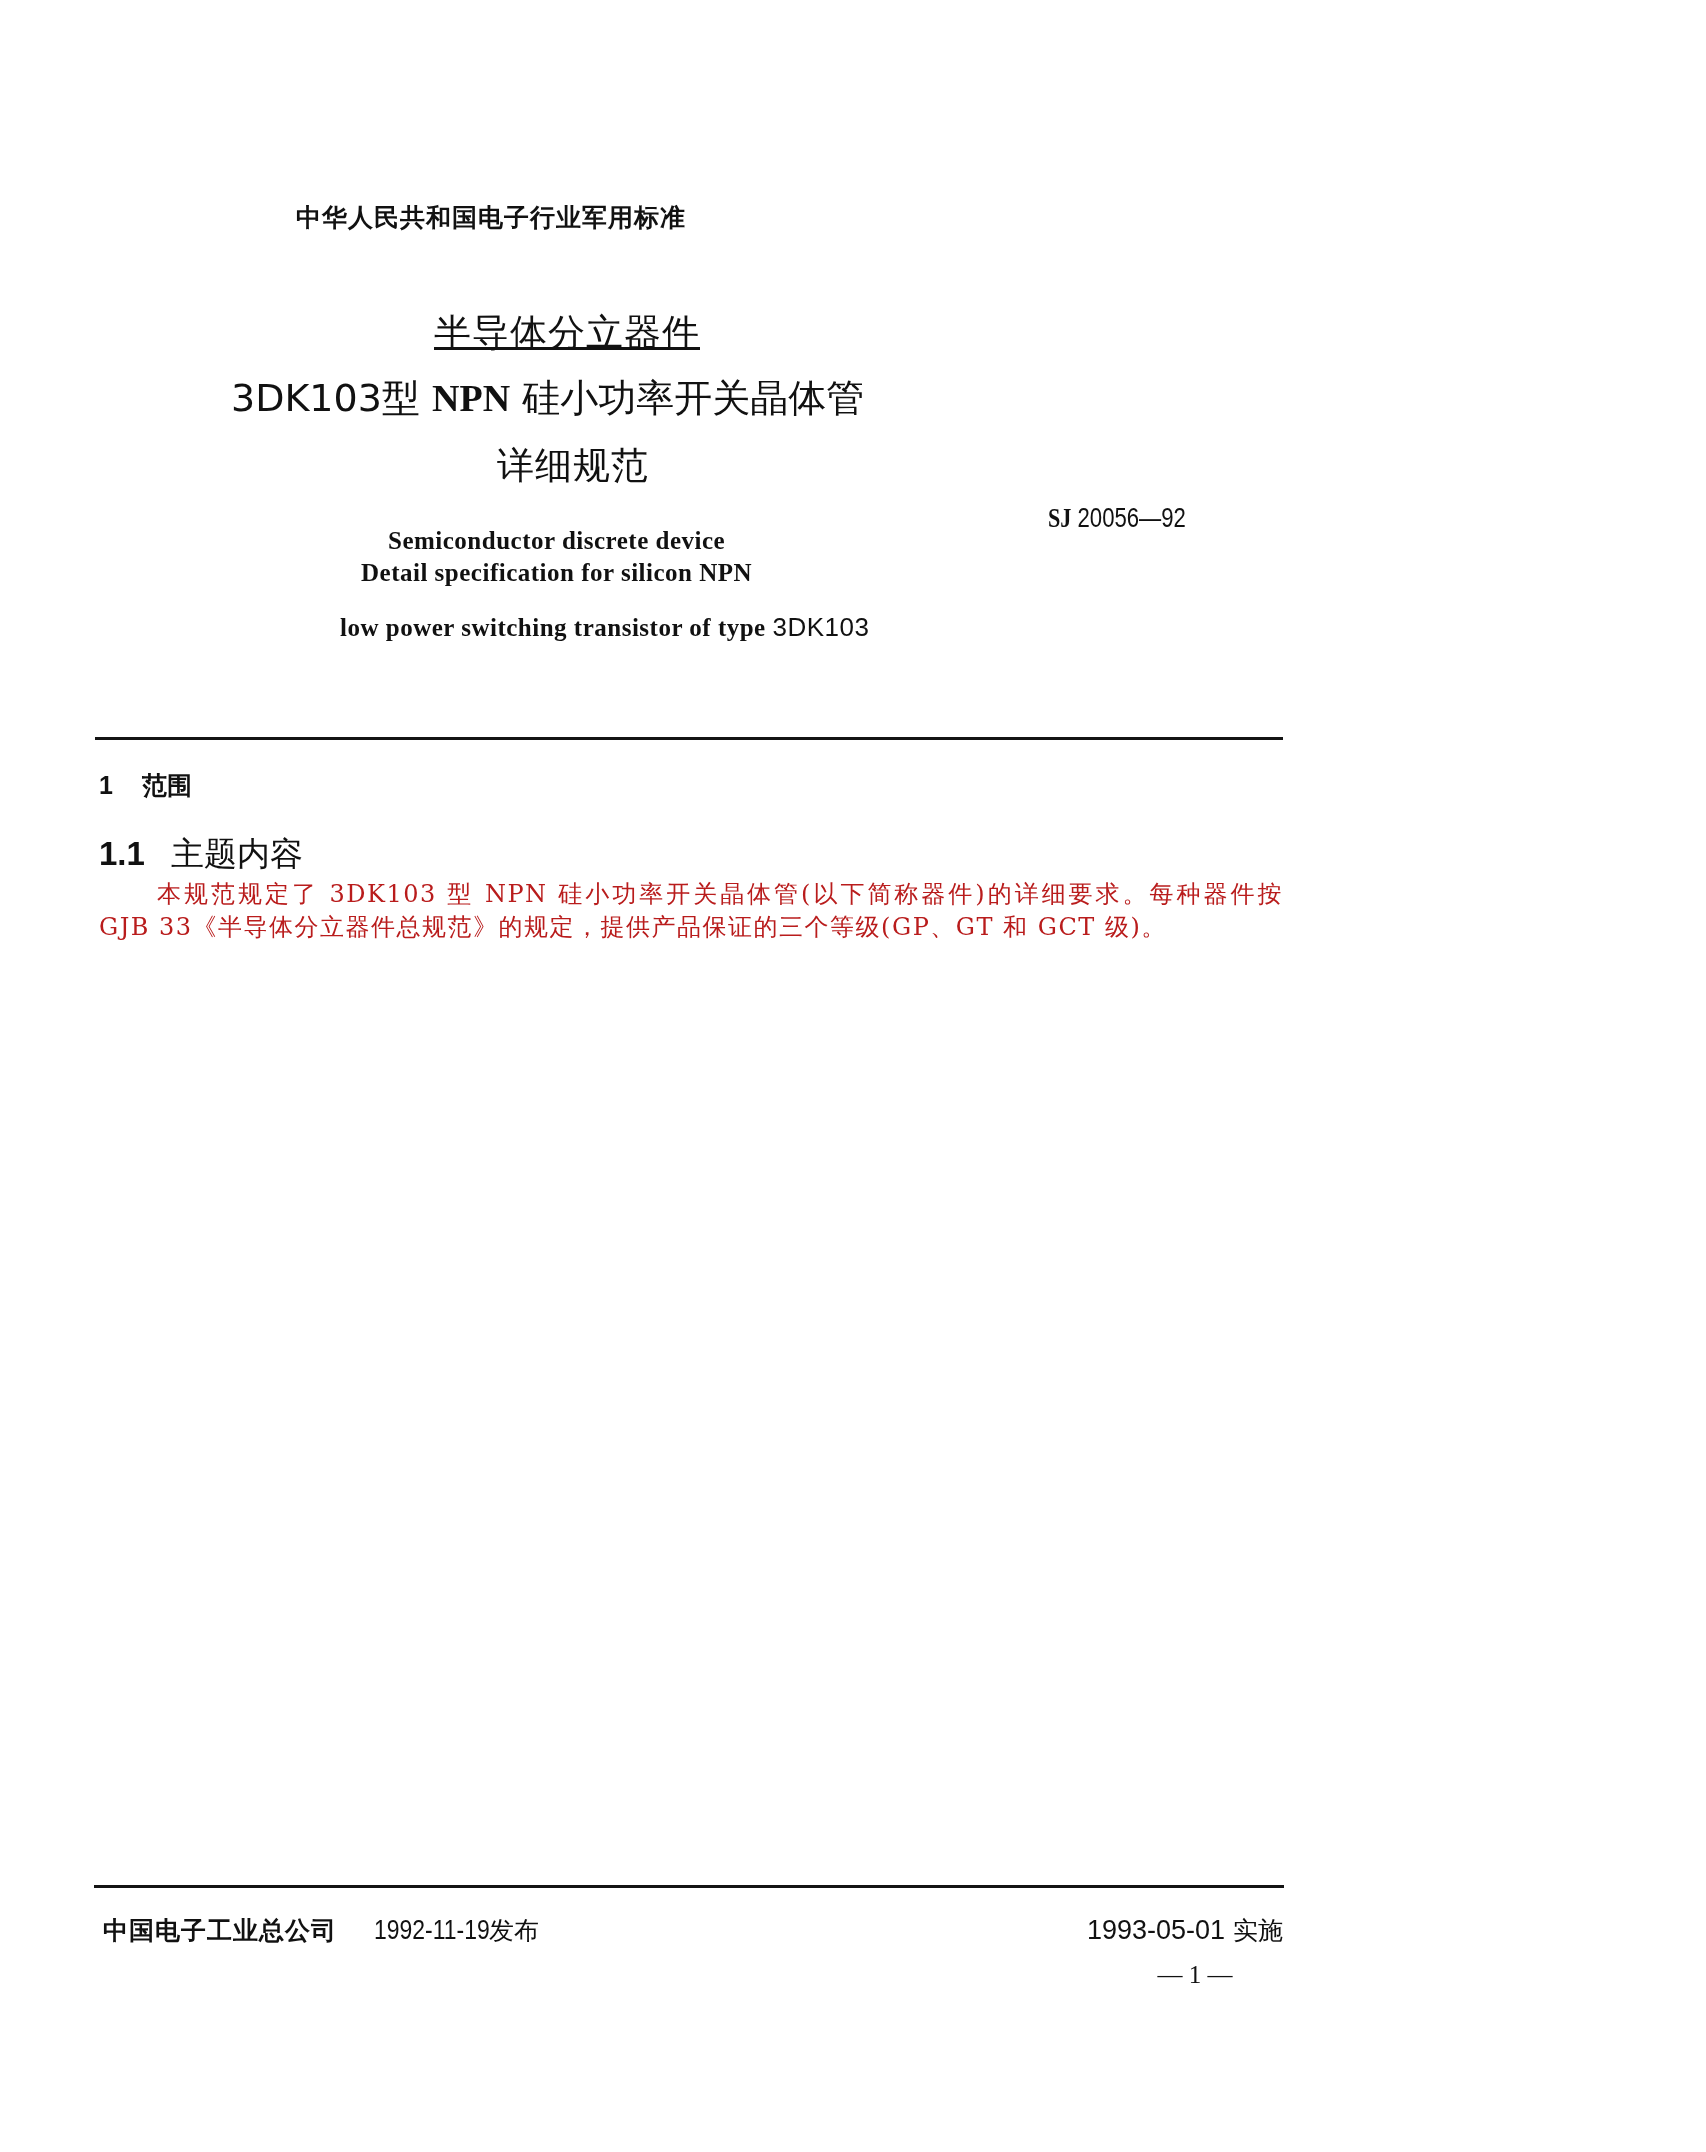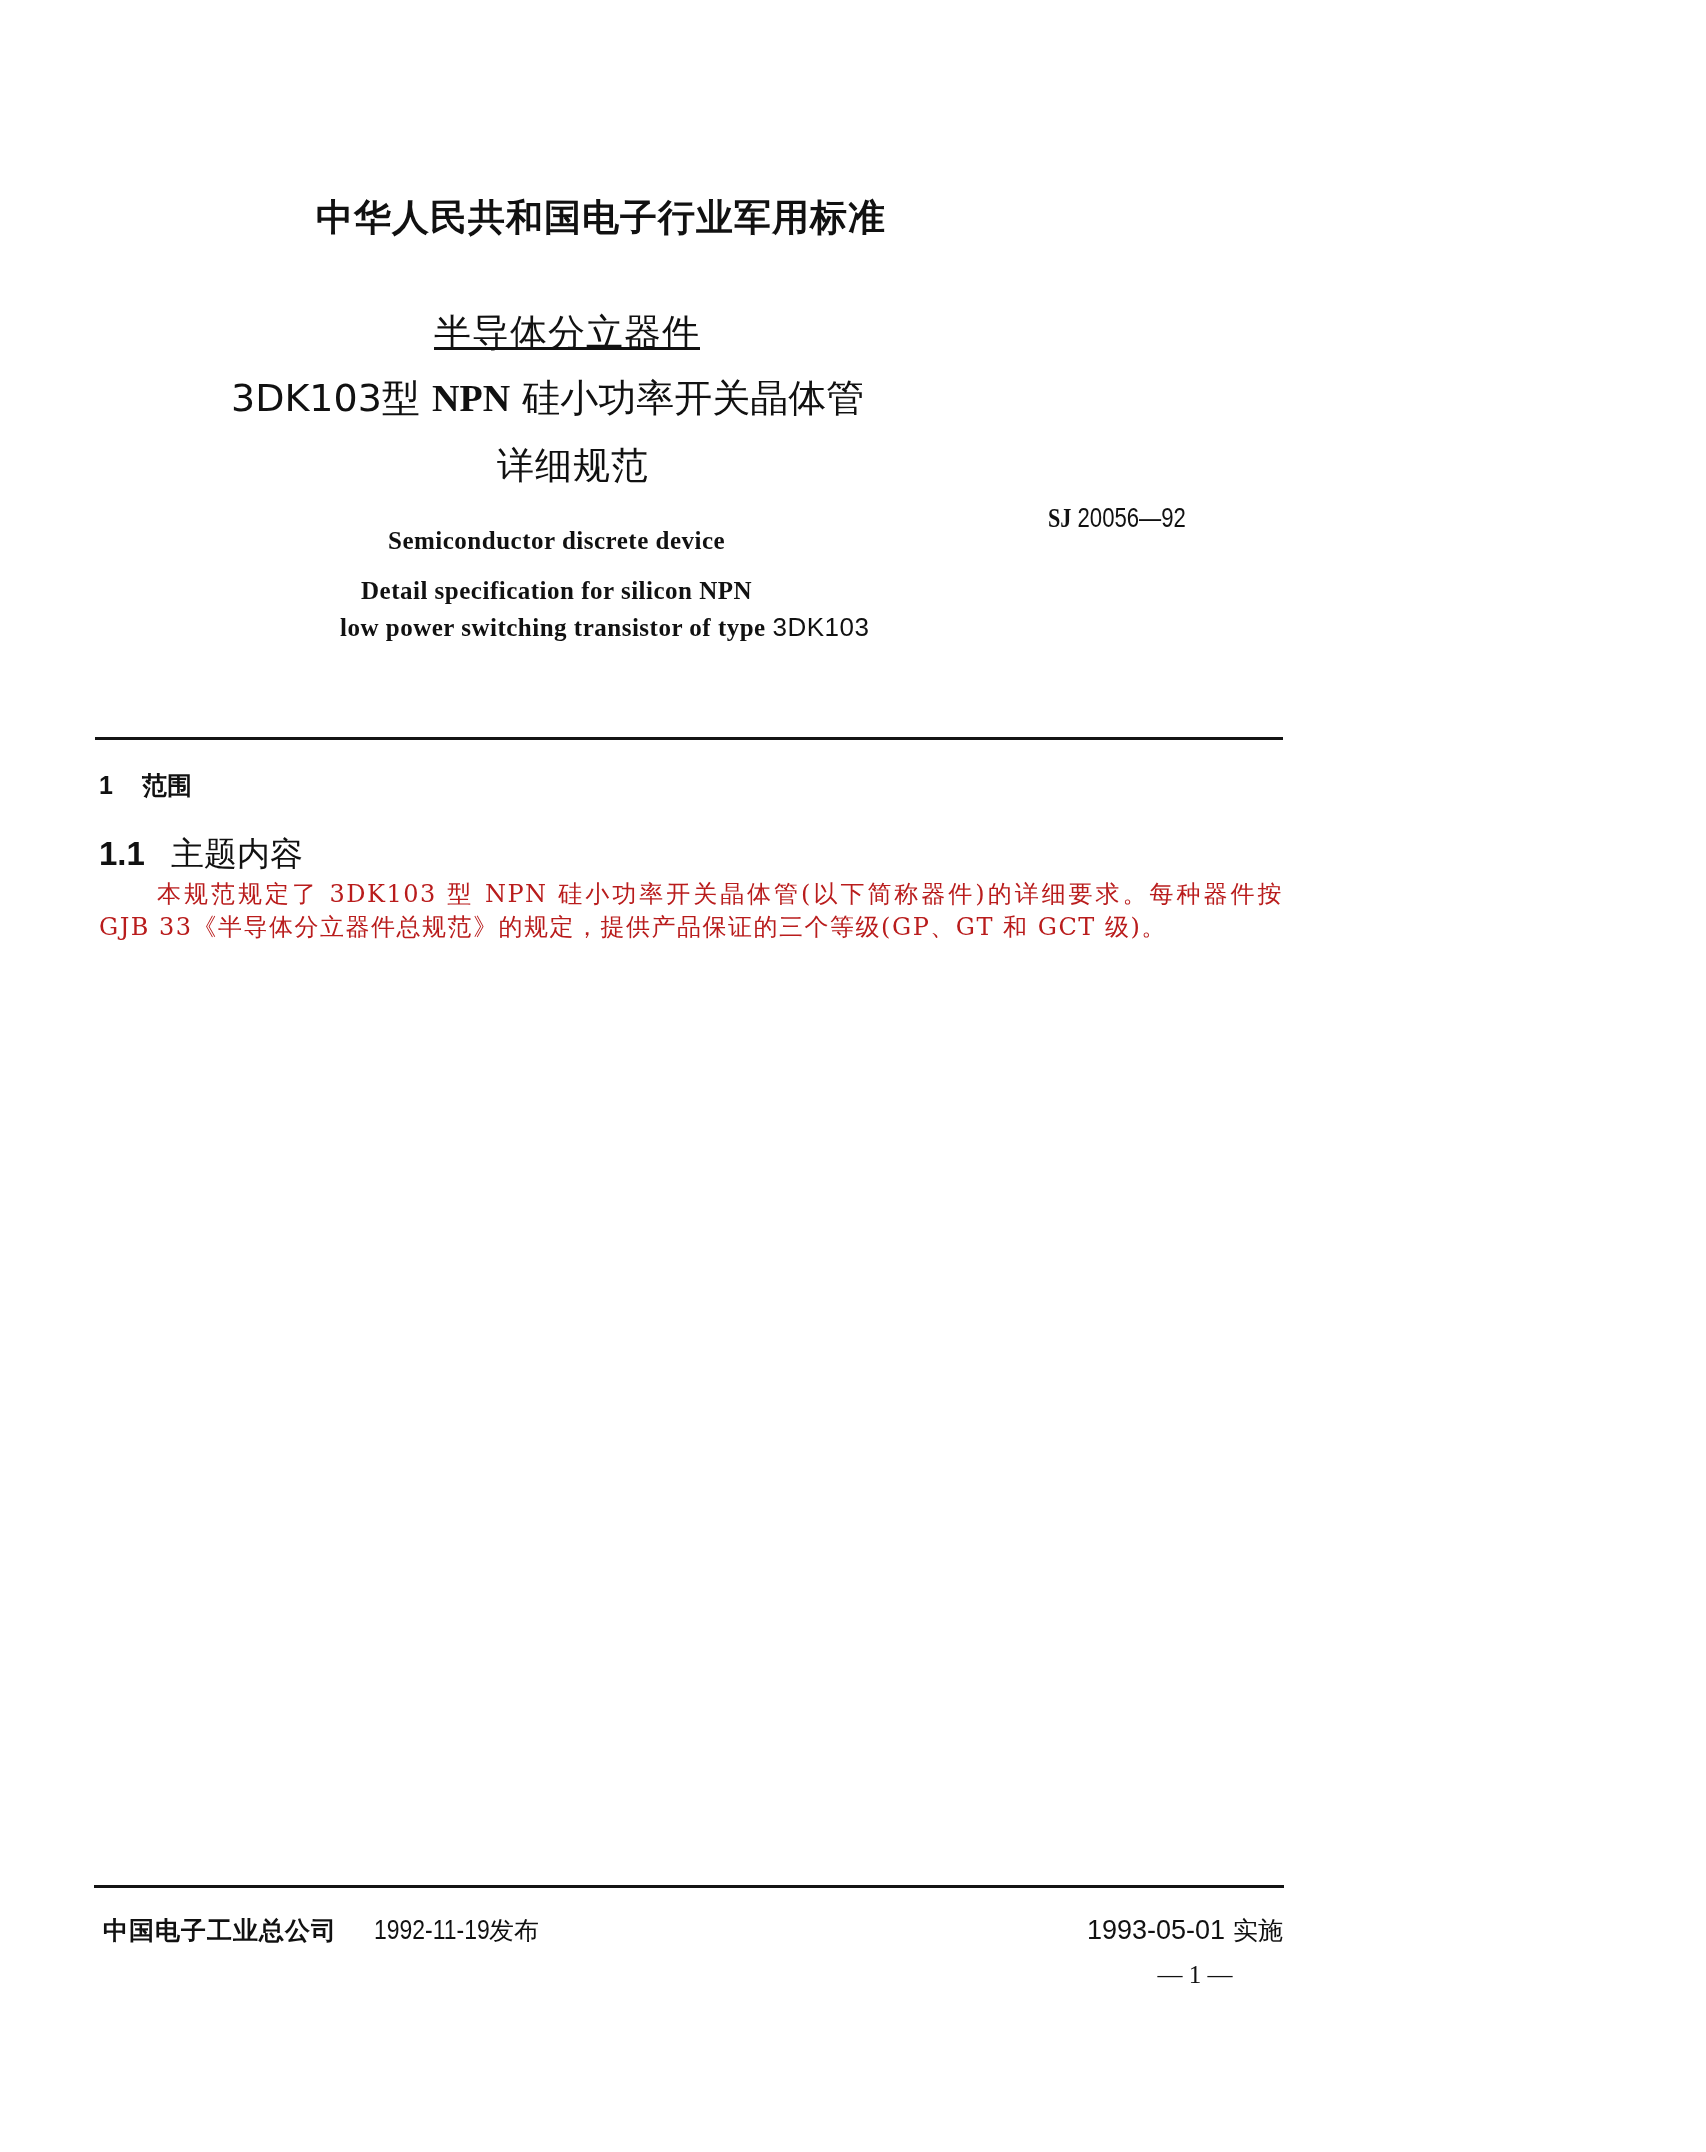--- a/index.html
+++ b/index.html
@@ -18,11 +18,10 @@
   .abs { position: absolute; white-space: nowrap; }
   .hdr-std {
     left: 296px; top: 194px;
-    font-size: 37px; line-height: 47px;
+    font-size: 25px; line-height: 47px;
     font-weight: bold;
     letter-spacing: 1px;
     font-family: "DejaVu Sans", sans-serif;
-    margin-left: 20px;
   }
   .title-line {
     left: 0; width: 1145px; text-align: center;

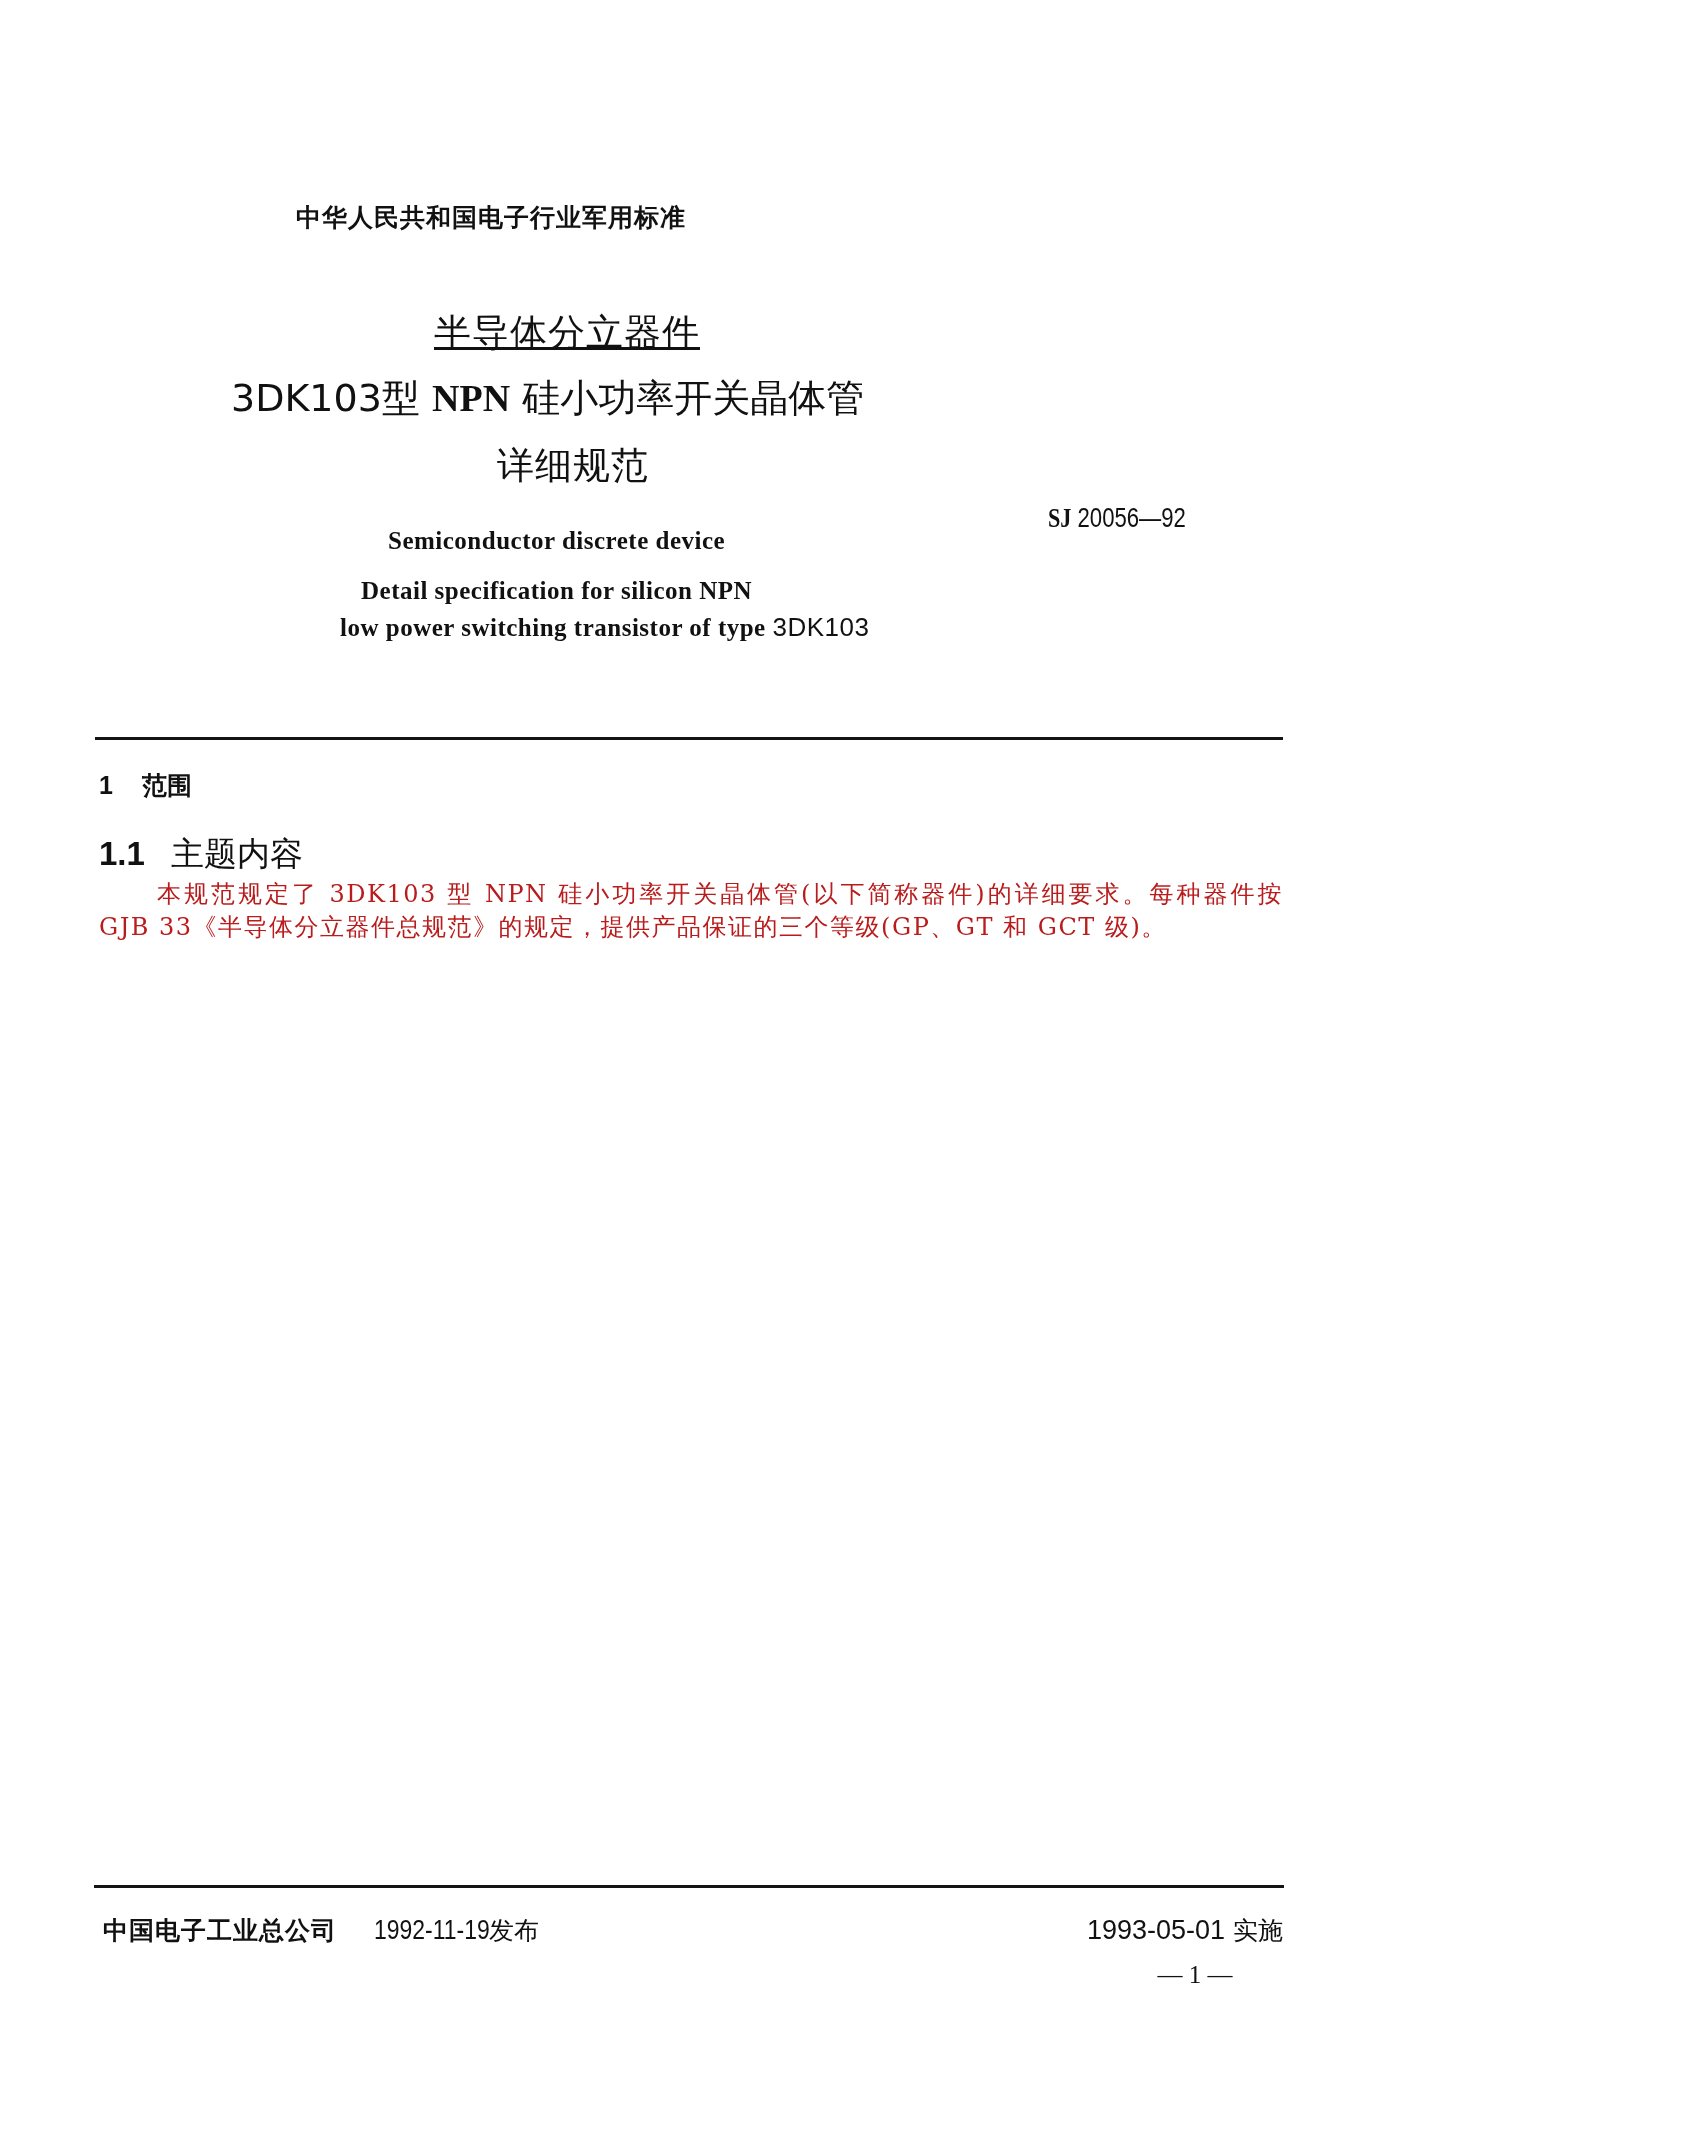--- a/index.html
+++ b/index.html
@@ -47,7 +47,7 @@
     letter-spacing: 0.5px;
   }
   .en-1 { left: 388px; top: 524px; }
-  .en-2 { left: 361px; top: 574px; }
+  .en-2 { left: 361px; top: 556px; }
   .en-3 { left: 340px; top: 611px; }
   .en .num { font-family: "Liberation Sans", sans-serif; font-weight: normal; font-size: 26px; }
 

